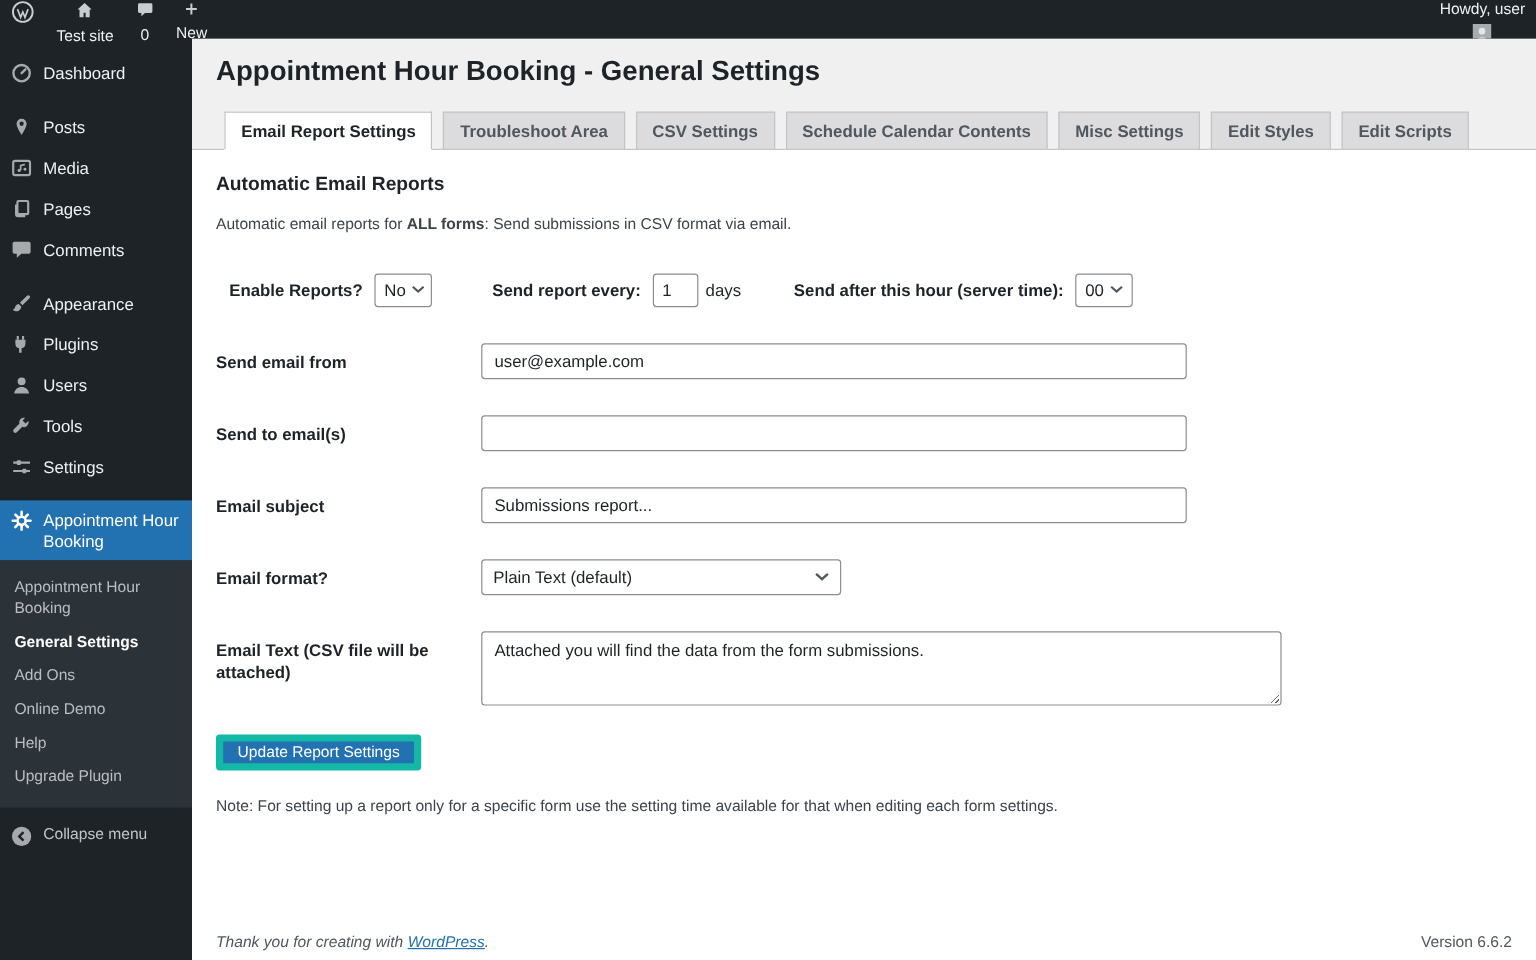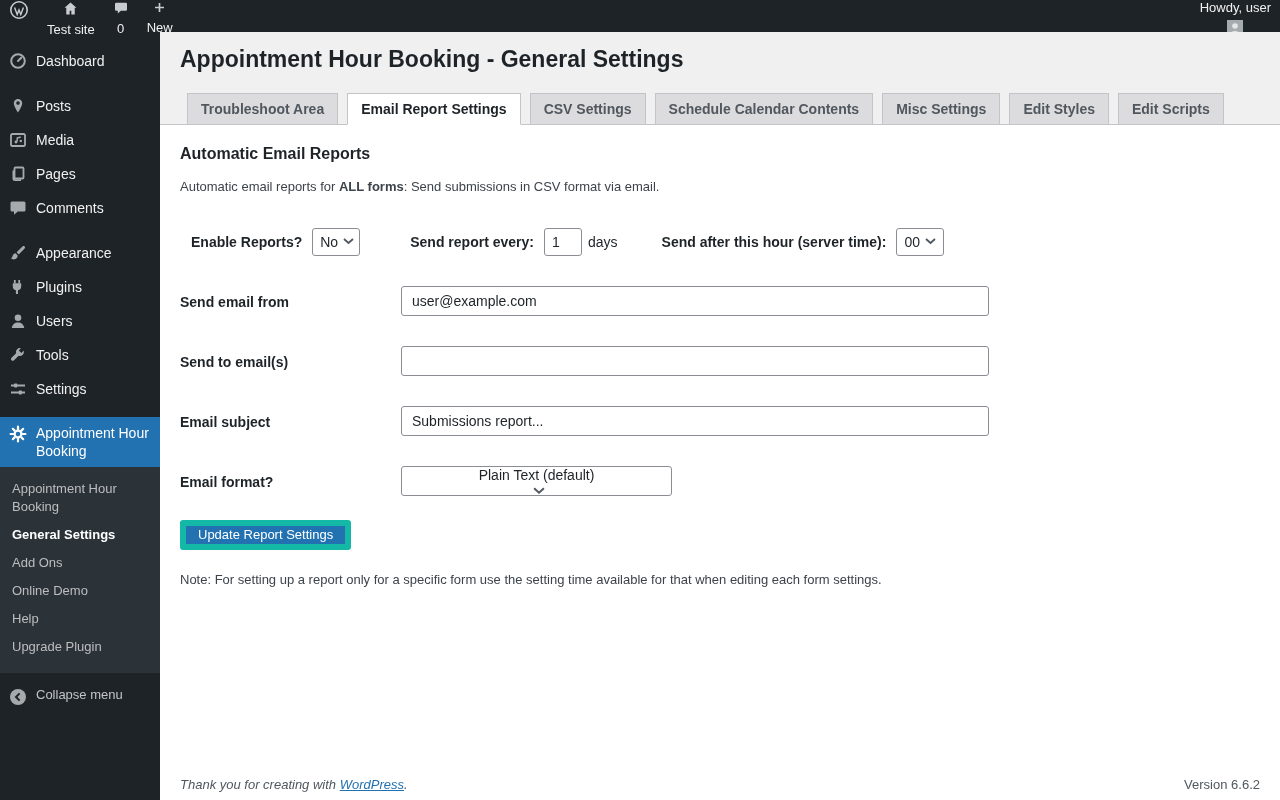--- a/index.html
+++ b/index.html
@@ -312,8 +312,8 @@
   </div>
 
   <div class="tabs">
+    <a class="tab active">Email Report Settings</a>
     <a class="tab">Troubleshoot Area</a>
-    <a class="tab active">Email Report Settings</a>
     <a class="tab">CSV Settings</a>
     <a class="tab">Schedule Calendar Contents</a>
     <a class="tab">Misc Settings</a>

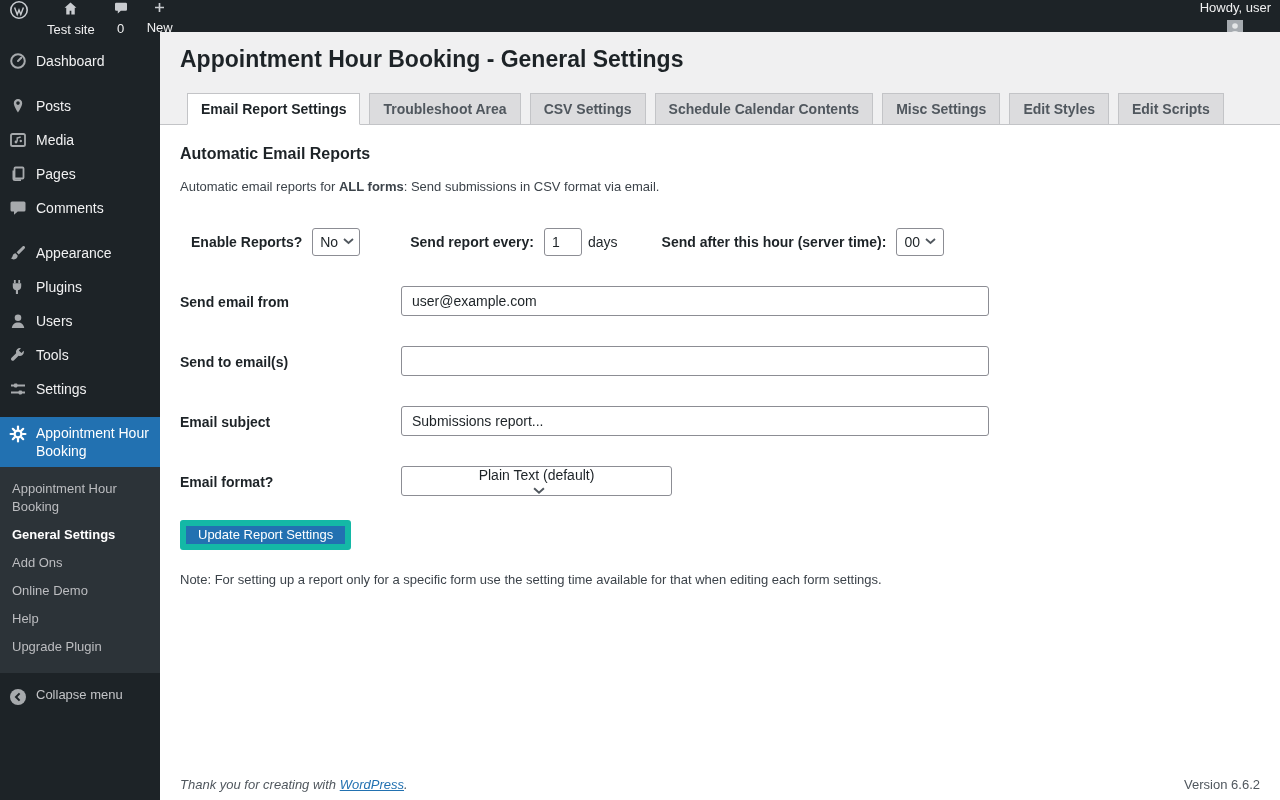--- a/index.html
+++ b/index.html
@@ -86,7 +86,7 @@
     padding:12px 7px; font-size:14px; color:#1d2327; cursor:pointer;
   }
   .select.sm { width:48px; }
-  .select.fmt { width:271px; height:30px; padding:0 9px;flex-direction:column; }
+  .select.fmt { width:300px; height:30px; padding:0 9px; }
   .select svg { margin-left:5px; flex:none; }
 
   input.tiny {

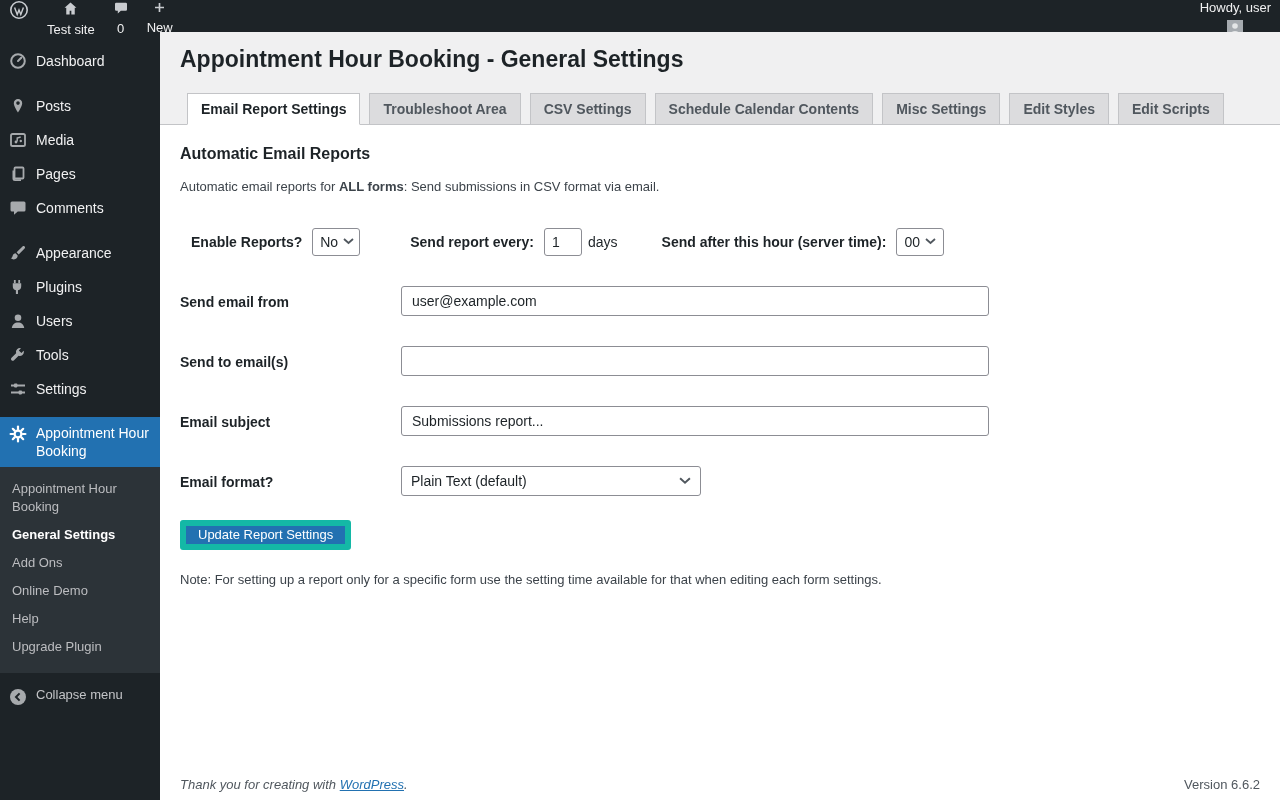--- a/index.html
+++ b/index.html
@@ -370,6 +370,10 @@
       </span>
     </div>
 
+    <div class="frow">
+      <span class="flabel">Email Text (CSV file will be attached)</span>
+      <textarea style="">Attached you will find the data from the form submissions.</textarea>
+    </div>
 
     <button class="primary">Update Report Settings</button>
 

